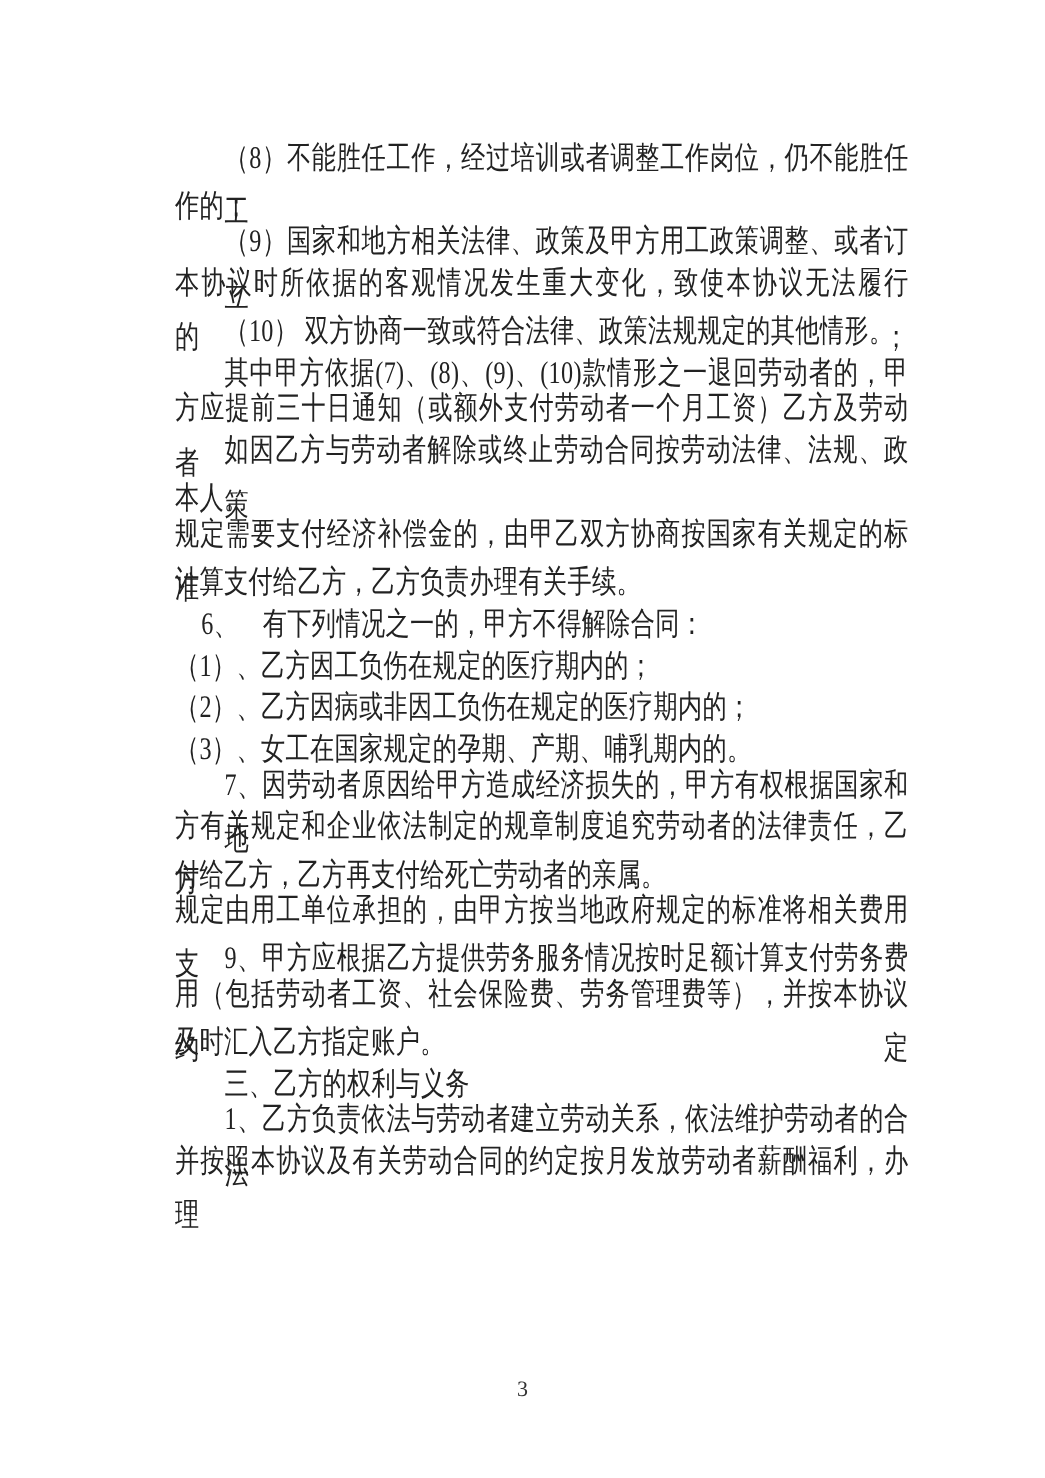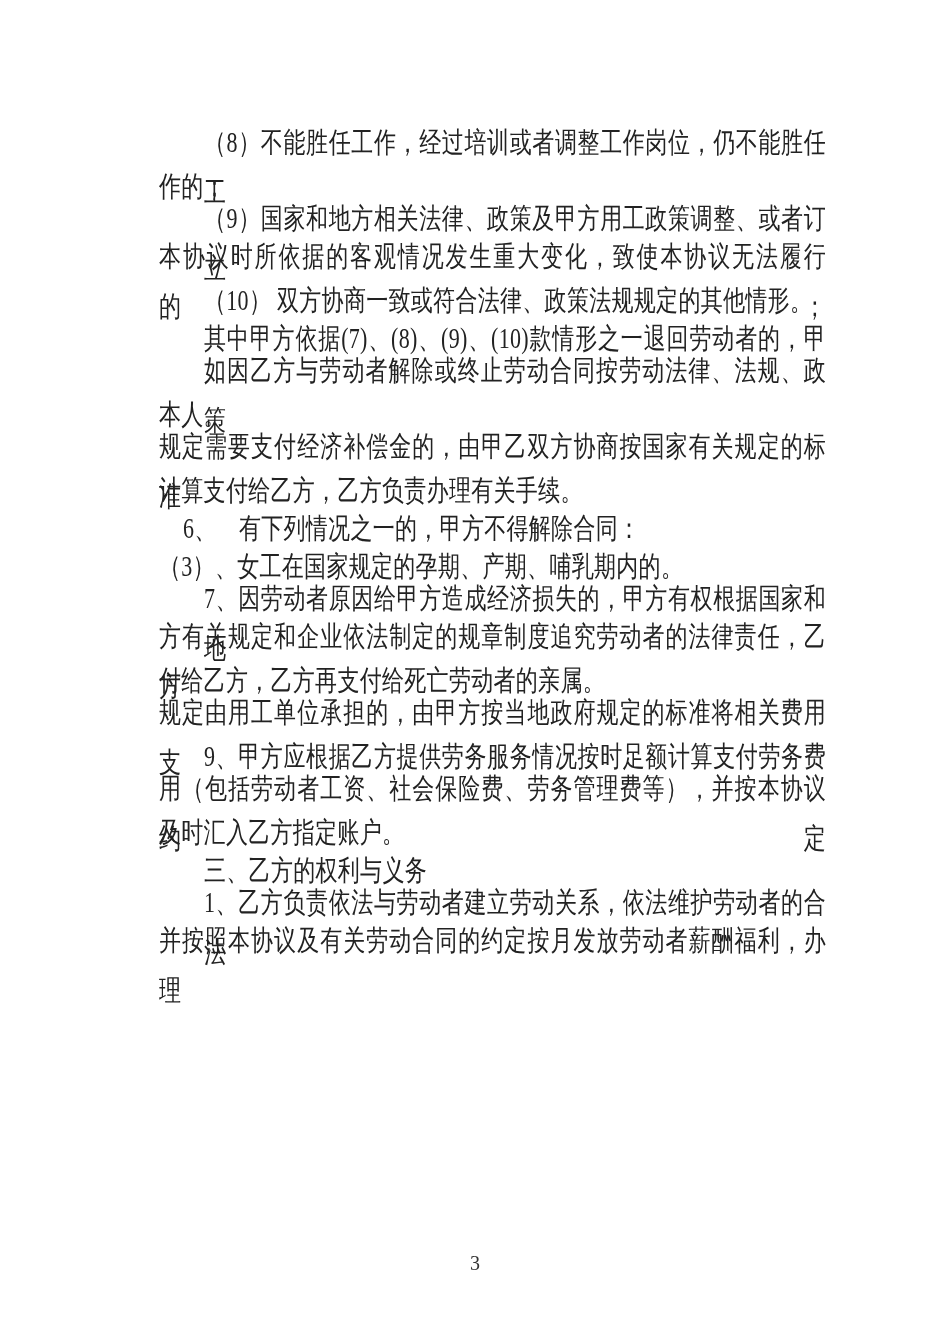--- a/index.html
+++ b/index.html
@@ -81,6 +81,9 @@
       <div class="line ind-para fill">
         <span class="tx">其中甲方依据(7)、(8)、(9)、(10)款情形之一退回劳动者的，甲</span>
       </div>
+      <div class="line ind-none fill">
+        <span class="tx">方应提前三十日通知（或额外支付劳动者一个月工资）乙方及劳动者</span>
+      </div>
       <div class="line ind-para fill">
         <span class="tx">如因乙方与劳动者解除或终止劳动合同按劳动法律、法规、政策</span>
       </div>

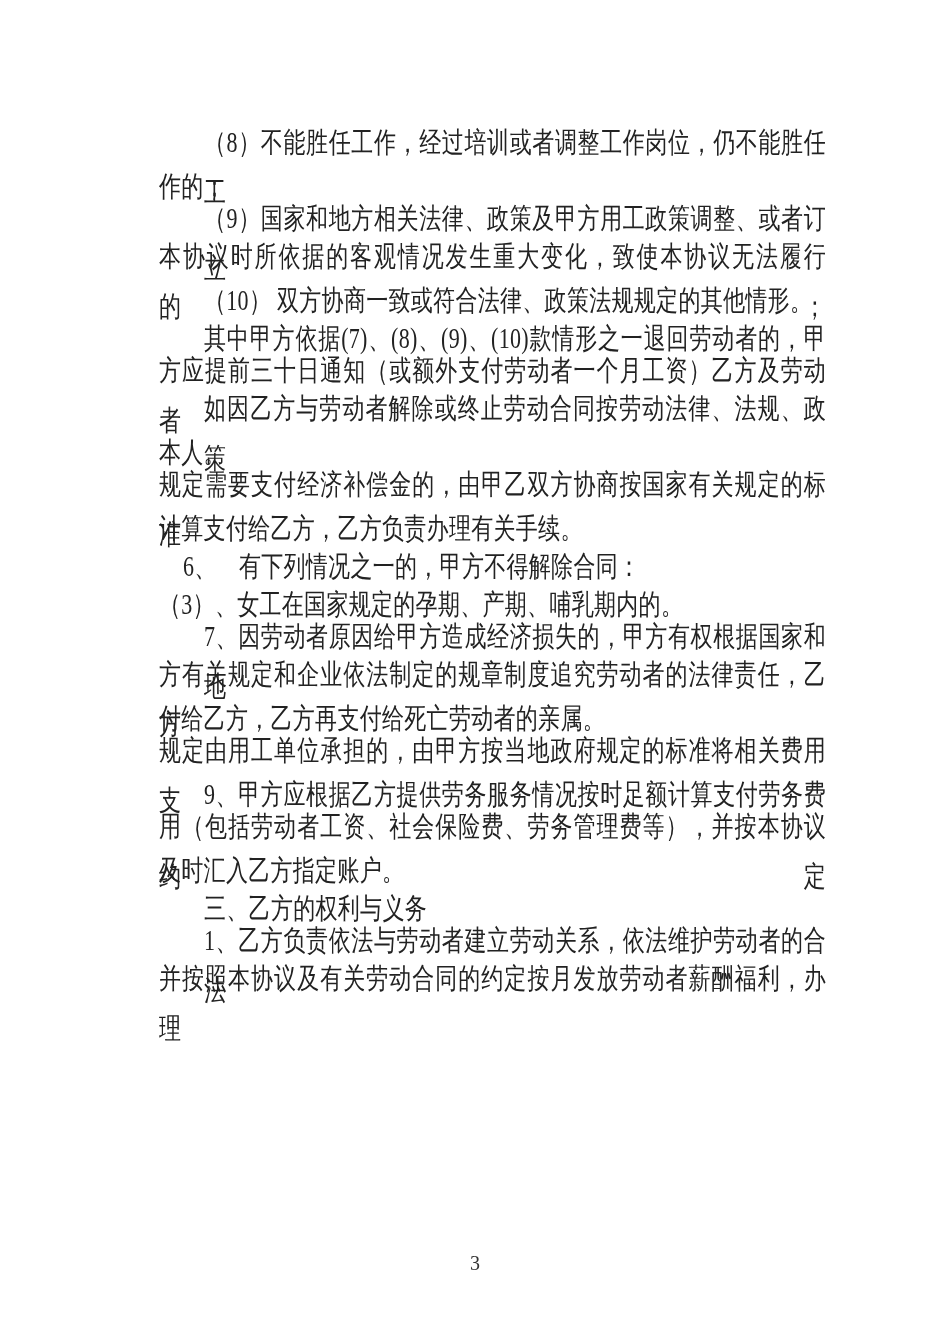--- a/index.html
+++ b/index.html
@@ -100,6 +100,9 @@
         <span class="tx">6、　有下列情况之一的，甲方不得解除合同：</span>
       </div>
       <div class="line ind-sub">
+        <span class="tx">（1）、乙方因工负伤在规定的医疗期内的；</span>
+      </div>
+      <div class="line ind-sub">
         <span class="tx">（3）、女工在国家规定的孕期、产期、哺乳期内的。</span>
       </div>
       <div class="line ind-para fill">

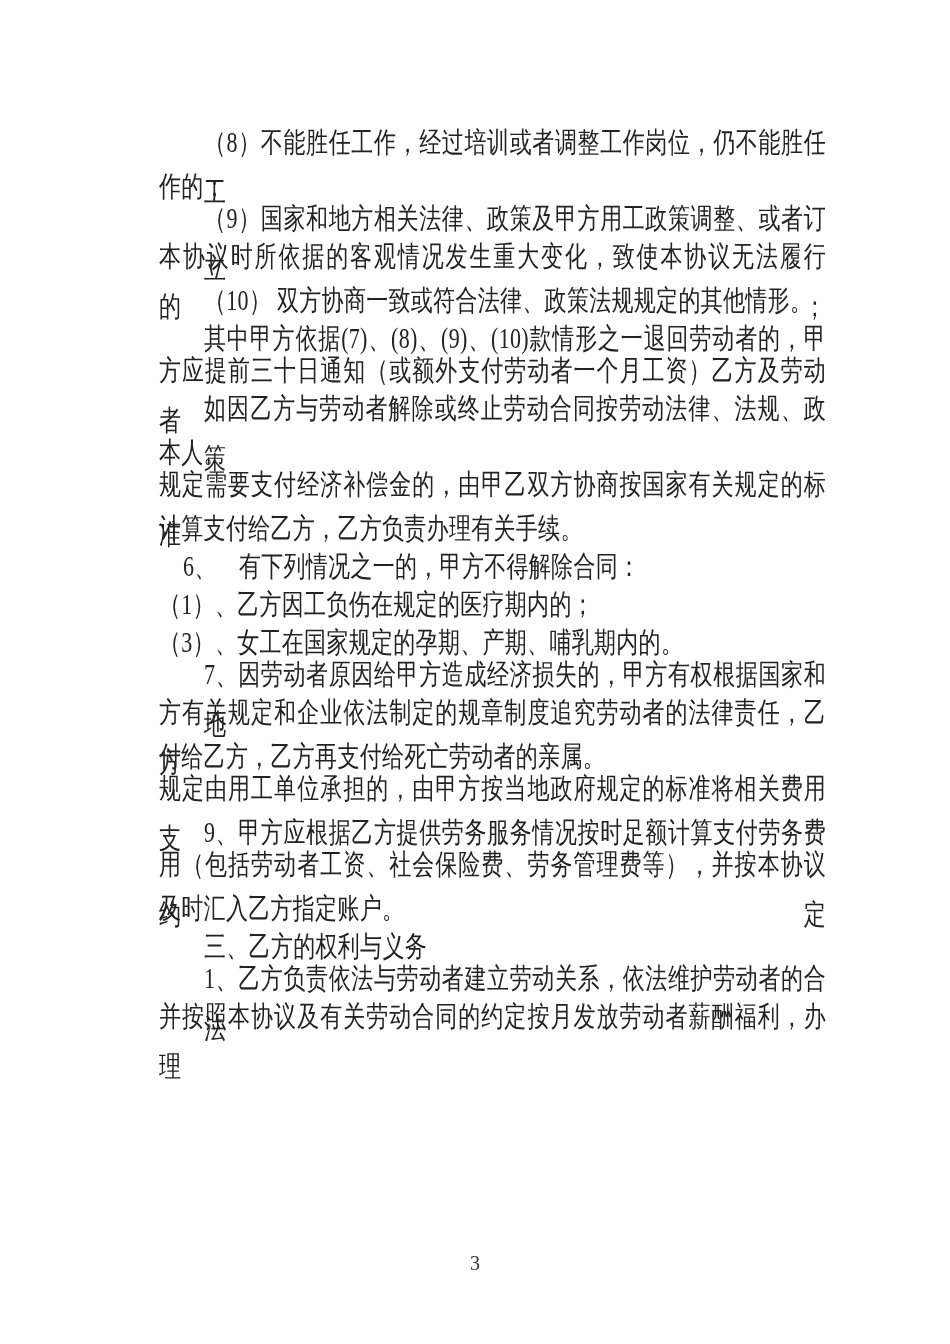--- a/index.html
+++ b/index.html
@@ -103,6 +103,9 @@
         <span class="tx">（1）、乙方因工负伤在规定的医疗期内的；</span>
       </div>
       <div class="line ind-sub">
+        <span class="tx">（2）、乙方因病或非因工负伤在规定的医疗期内的；</span>
+      </div>
+      <div class="line ind-sub">
         <span class="tx">（3）、女工在国家规定的孕期、产期、哺乳期内的。</span>
       </div>
       <div class="line ind-para fill">

